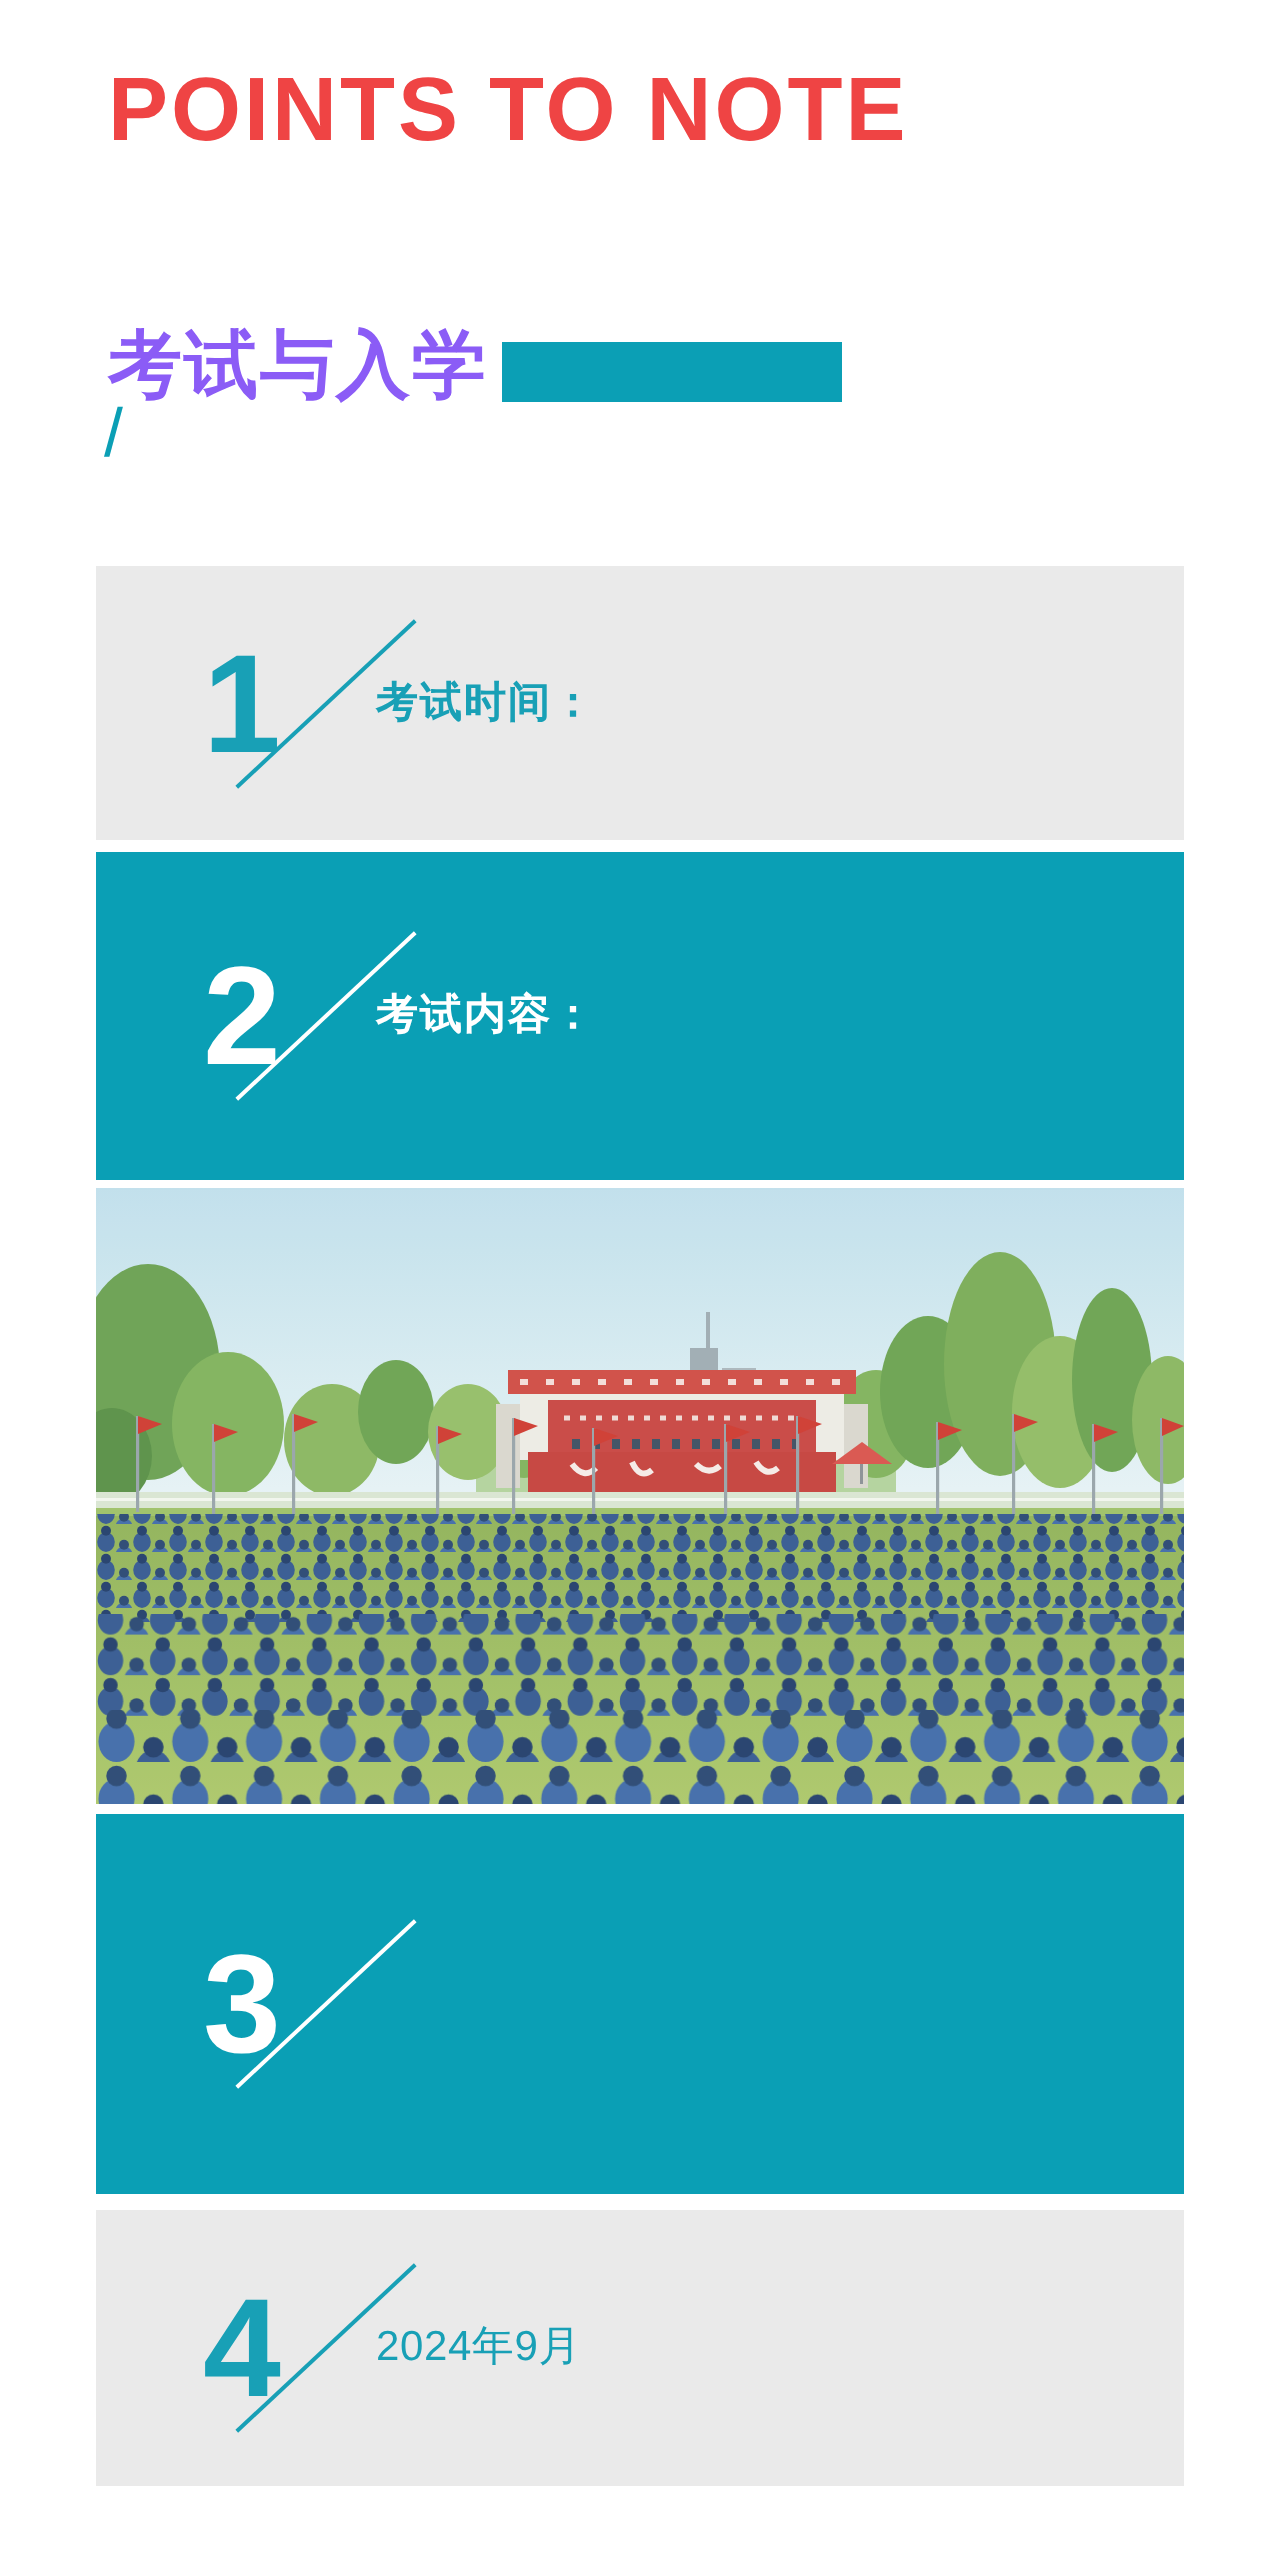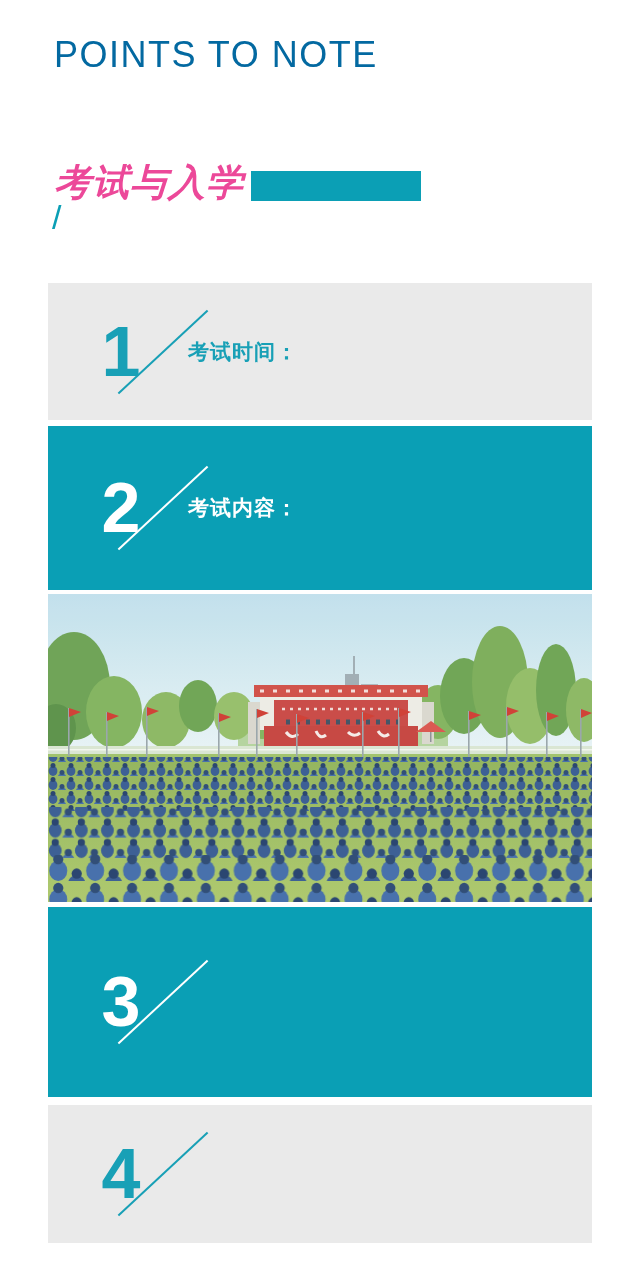--- a/index.html
+++ b/index.html
@@ -10,8 +10,8 @@
   }
   .en-title{
     position:absolute;left:54px;top:24px;
-    color:#0369a1;font-size:36px;line-height:61px;letter-spacing:1.5px;
-    font-weight:400;white-space:nowrap;
+    color:#ef4444;font-size:45px;line-height:61px;letter-spacing:1.5px;
+    font-weight:700;white-space:nowrap;
   }
   .section-row{
     position:absolute;left:54px;top:163px;

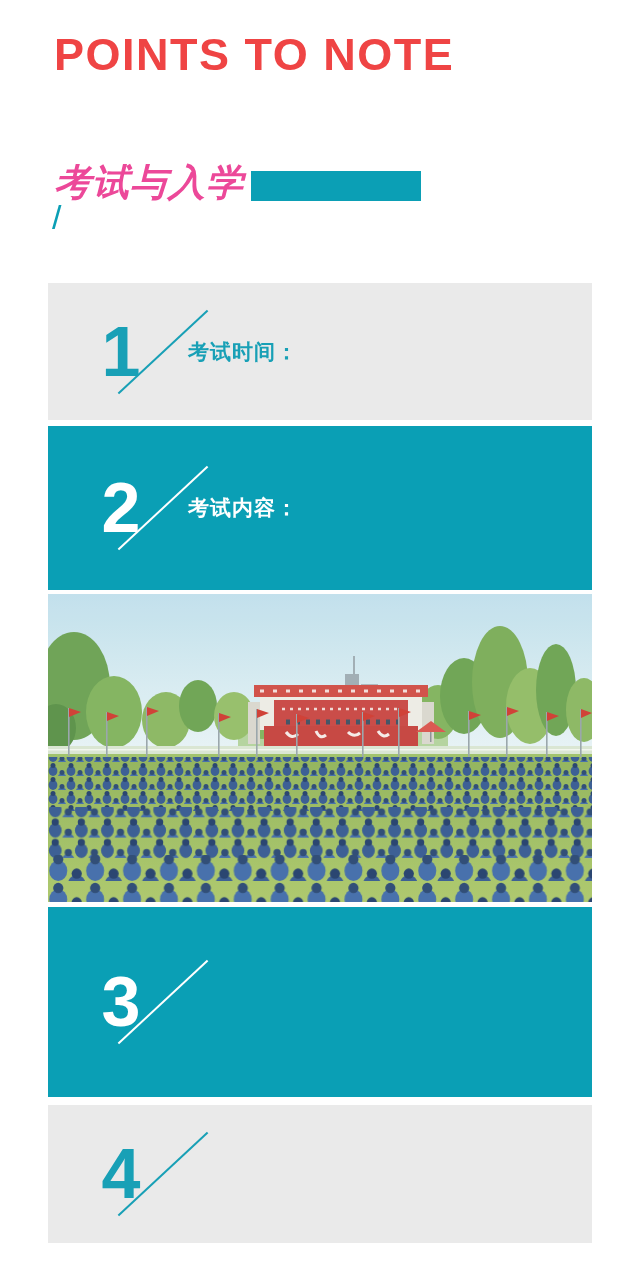--- a/index.html
+++ b/index.html
@@ -18,8 +18,8 @@
     display:flex;align-items:center;
   }
   .section-heading{
-    color:#ec4899;font-size:37px;font-weight:bold;letter-spacing:1px;
-    line-height:40px;white-space:nowrap;font-style:italic;
+    color:#8b5cf6;font-size:37px;font-weight:bold;letter-spacing:1px;
+    line-height:40px;white-space:nowrap;
   }
   .section-bar{
     width:170px;height:30px;background:#0b9fb5;margin-left:7px;margin-top:5px;

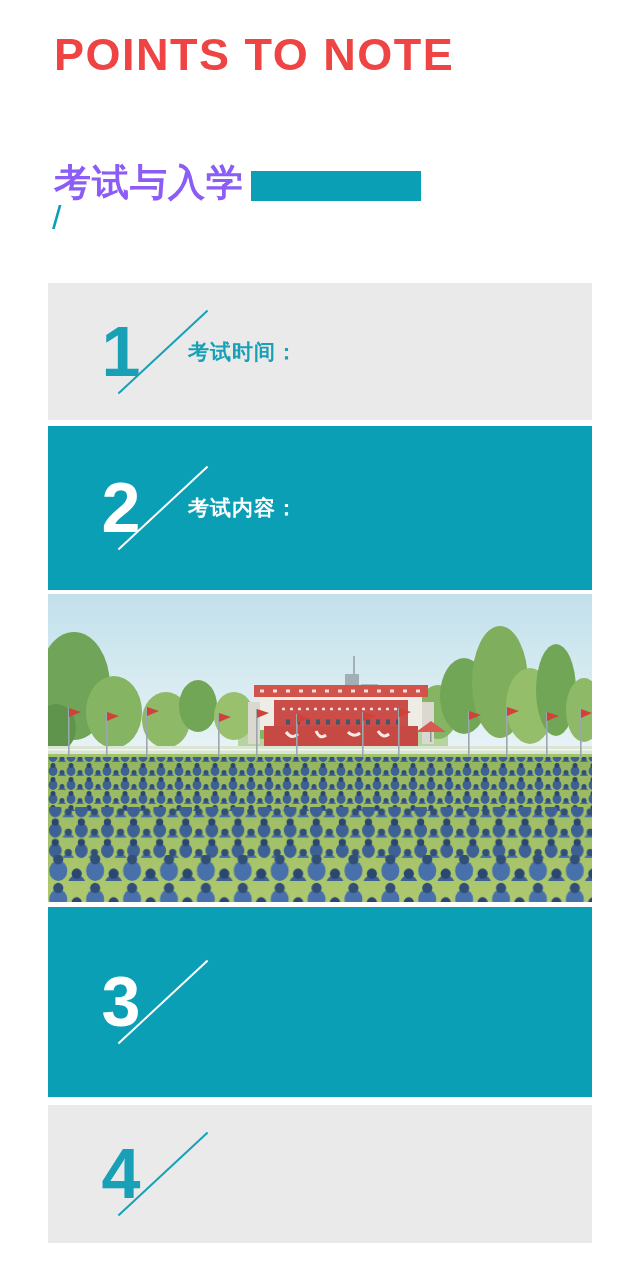--- a/index.html
+++ b/index.html
@@ -205,6 +205,7 @@
   <div class="num">4</div>
   <div class="slash"></div>
   <div class="text">
+    <div class="body">2024年9月</div>
   </div>
 </div>
 

